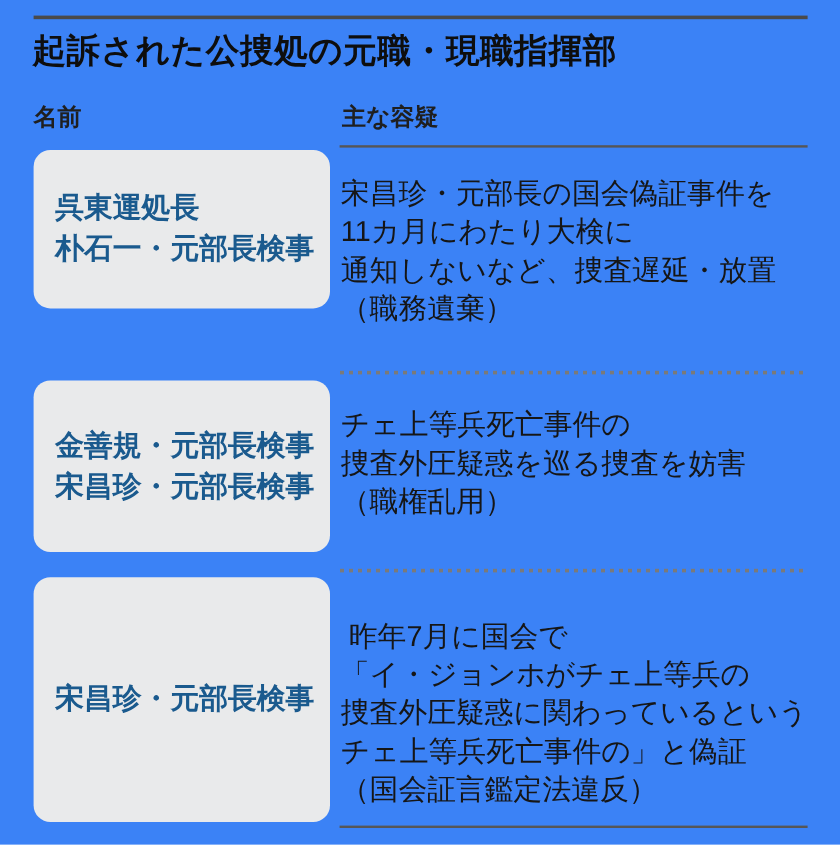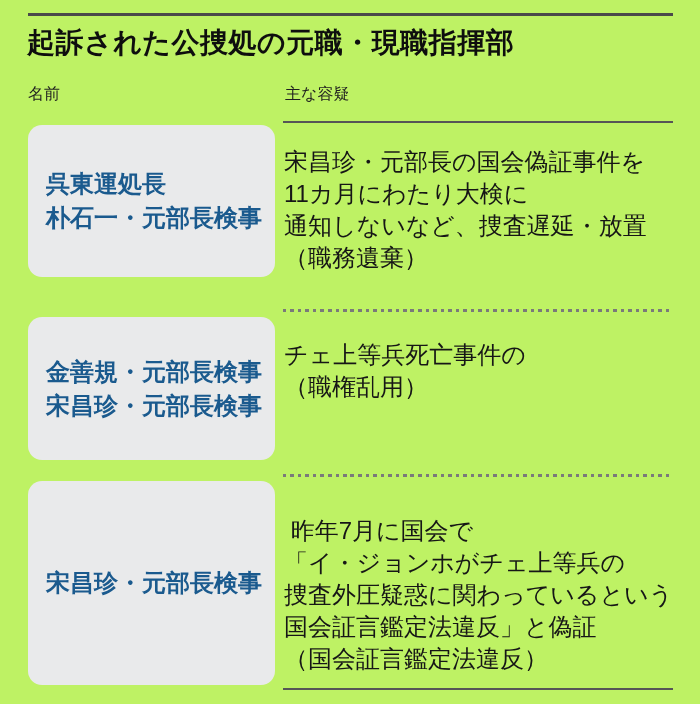--- a/index.html
+++ b/index.html
@@ -7,7 +7,7 @@
     position: relative;
     width: 700px;
     height: 704px;
-    background: #bef264;
+    background: #3b82f6;
     font-family: "Liberation Sans", sans-serif;
     overflow: hidden;
   }

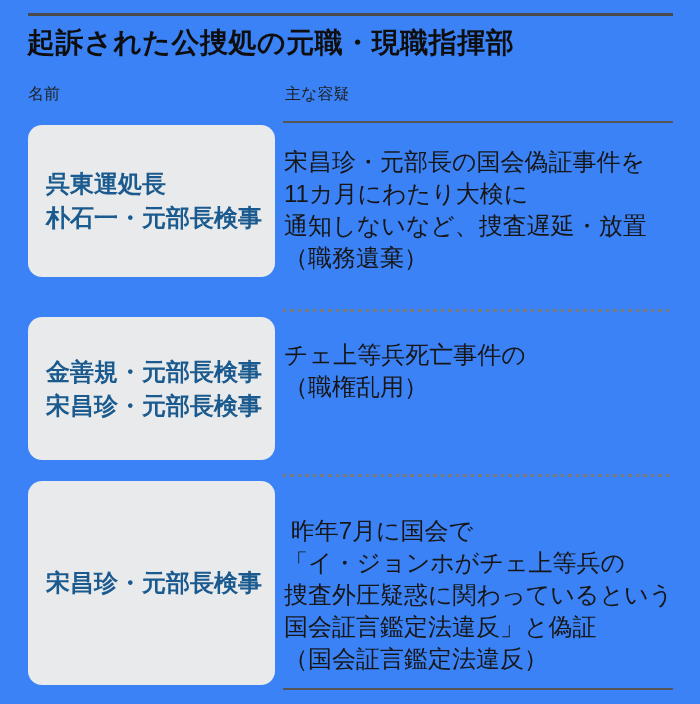--- a/index.html
+++ b/index.html
@@ -23,7 +23,7 @@
   }
   .colhead {
     position: absolute; top: 84px;
-    font-size: 16px; color: #1f1f1f; white-space: pre;
+    font-size: 20px; color: #1f1f1f; white-space: pre; font-weight: bold;
   }
   .colhead-name   { left: 28px; }
   .colhead-charge { left: 285px; }

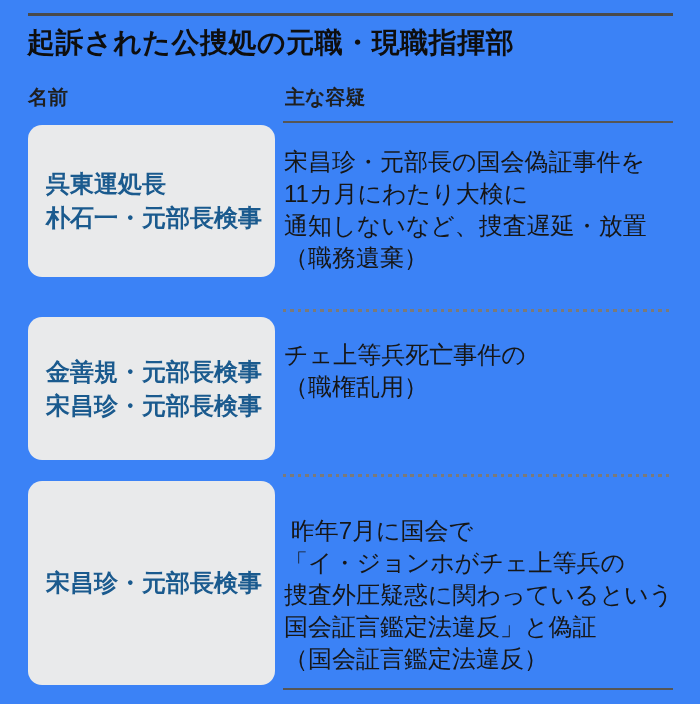--- a/index.html
+++ b/index.html
@@ -34,7 +34,7 @@
     box-sizing: border-box; padding-left: 18px;
     display: flex; flex-direction: column; justify-content: center;
   }
-  .box1 { top: 125px; height: 152px; }
+  .box1 { top: 125px; height: 132px; }
   .box2 { top: 317px; height: 143px; justify-content: center; }
   .box3 { top: 481px; height: 204px; }
   .nameline {

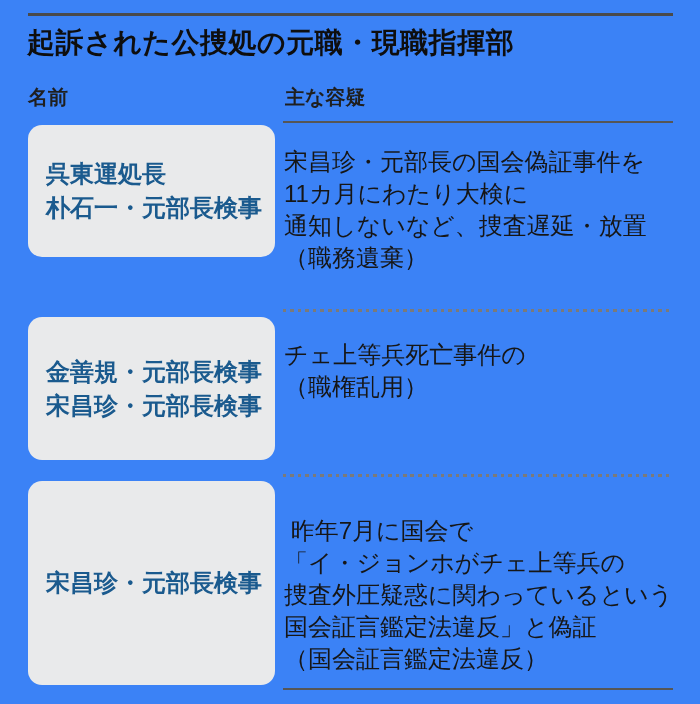--- a/index.html
+++ b/index.html
@@ -91,6 +91,7 @@
   </div>
   <div class="charges charges2">
     <div class="chargeline">チェ上等兵死亡事件の</div>
+    <div class="chargeline">捜査外圧疑惑を巡る捜査を妨害</div>
     <div class="chargeline">（職権乱用）</div>
   </div>
 

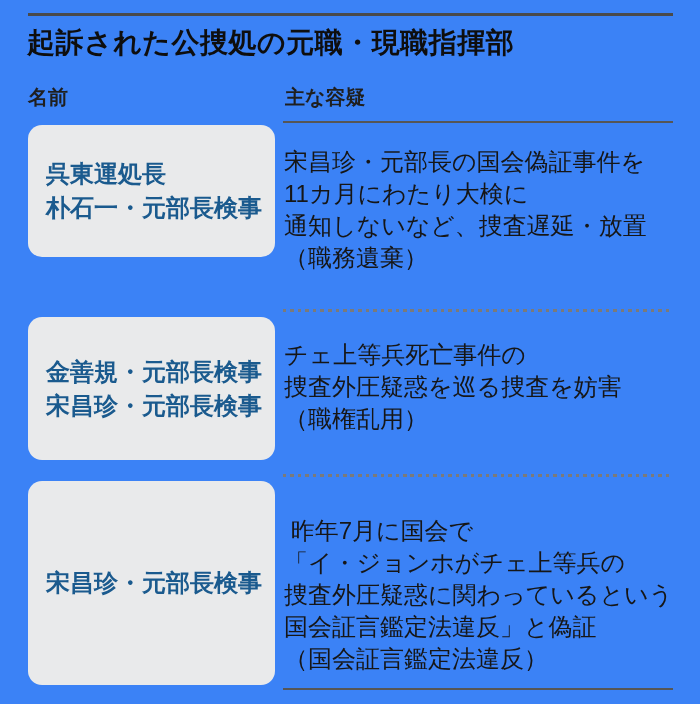--- a/index.html
+++ b/index.html
@@ -104,7 +104,7 @@
     <div class="chargeline"> 昨年7月に国会で</div>
     <div class="chargeline">「イ・ジョンホがチェ上等兵の</div>
     <div class="chargeline">捜査外圧疑惑に関わっているという</div>
-    <div class="chargeline">国会証言鑑定法違反」と偽証</div>
+    <div class="chargeline">チェ上等兵死亡事件の」と偽証</div>
     <div class="chargeline">（国会証言鑑定法違反）</div>
   </div>
 

